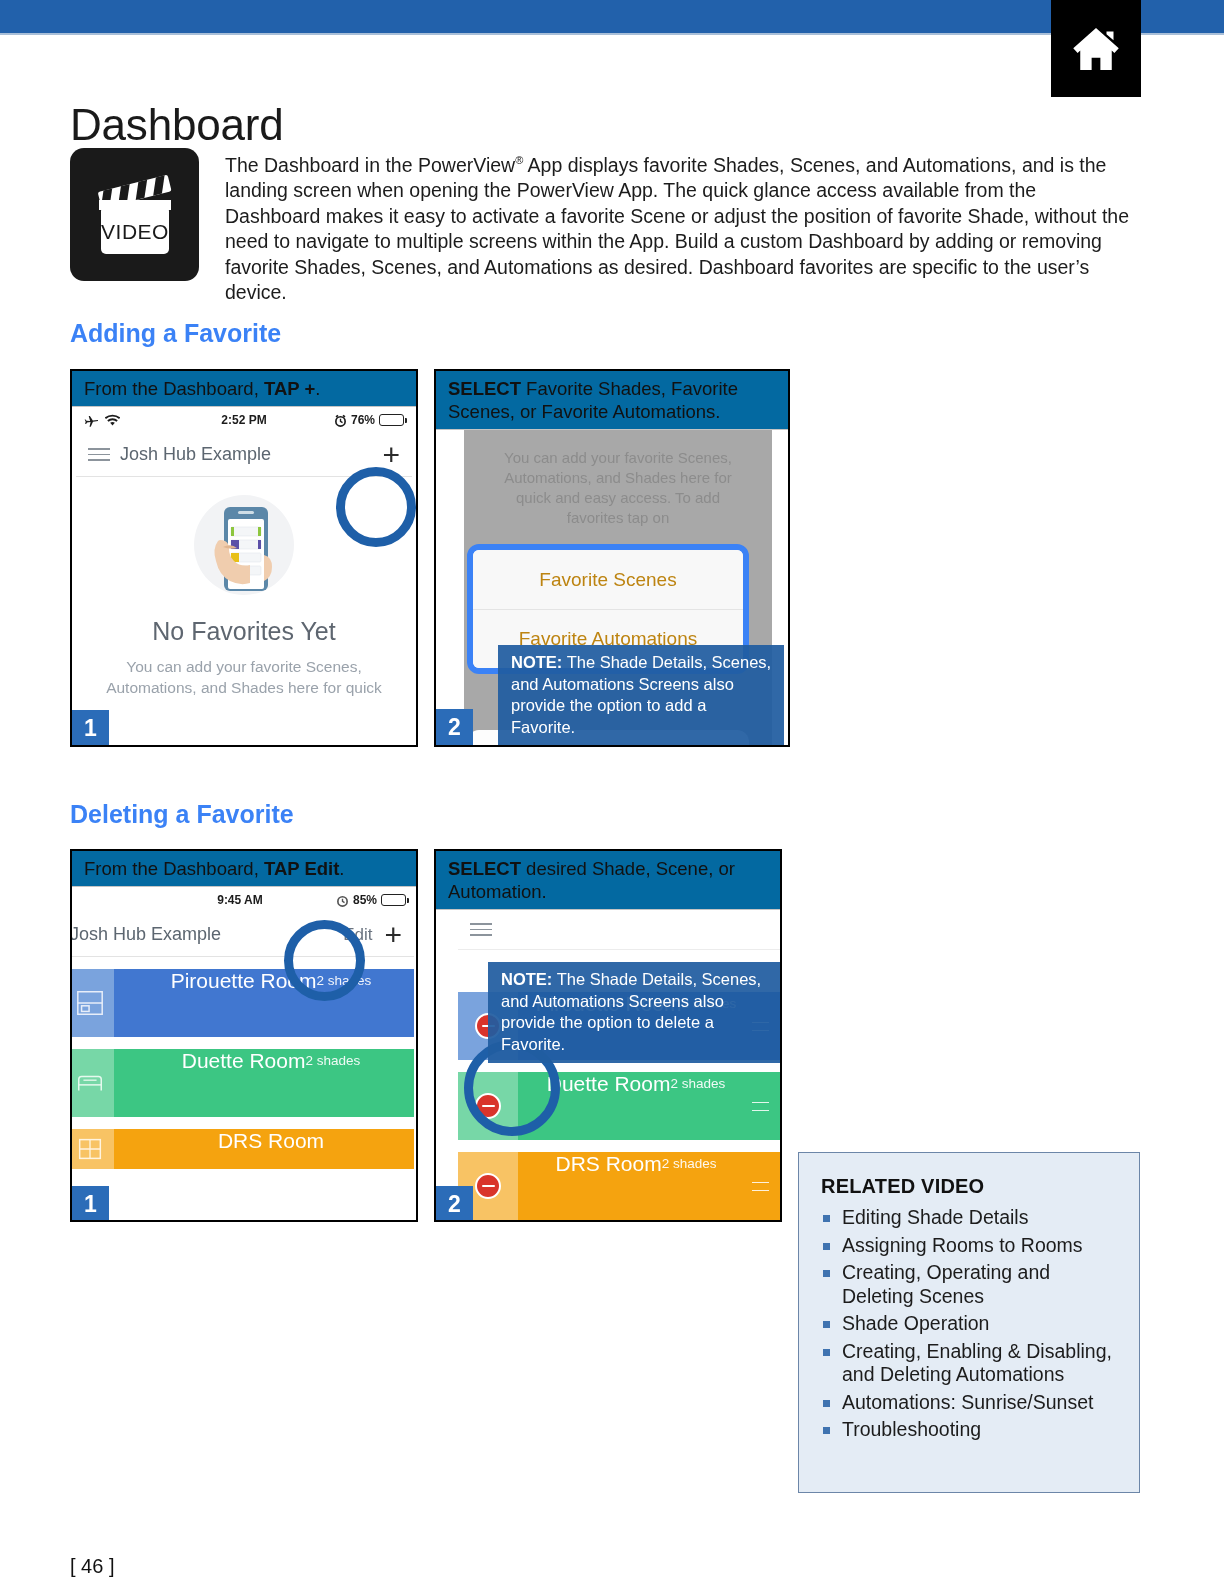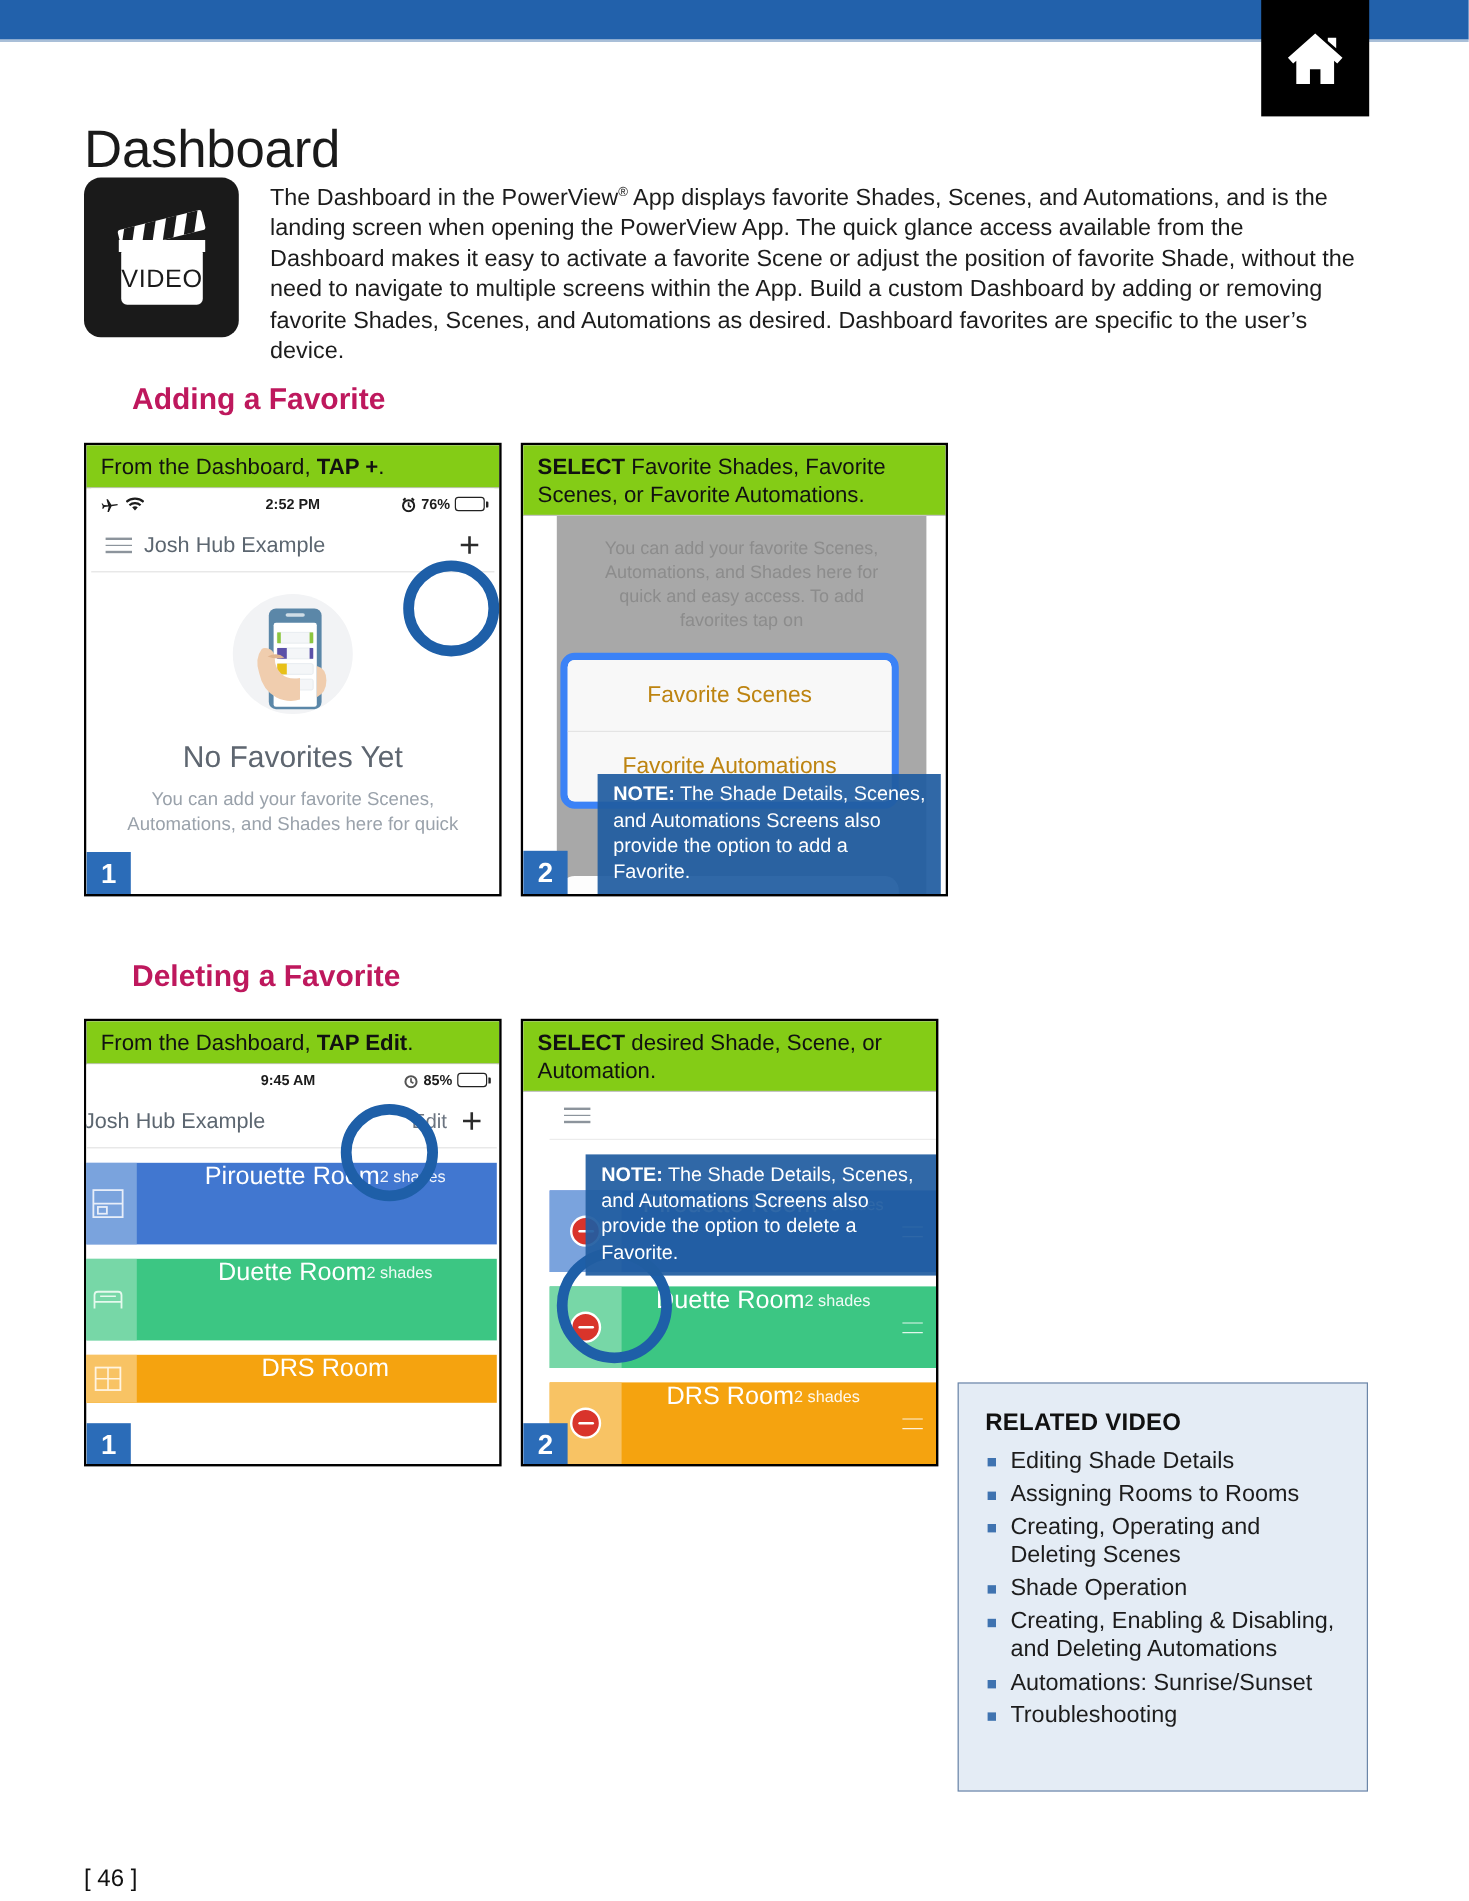--- a/index.html
+++ b/index.html
@@ -54,9 +54,8 @@
   
   .section-heading {
     position: absolute;
-    font-size: 25px; font-weight: bold; color: #be185d;
-    font-family: "Liberation Sans Narrow", "Liberation Sans", sans-serif;
-    margin-left: 40px;
+    font-size: 25px; font-weight: bold; color: #3b82f6;
+    font-family: "Liberation Sans Narrow", "Liberation Sans", sans-serif;
   }
   #h-adding   { left: 70px; top: 319px; }
   #h-deleting { left: 70px; top: 800px; }

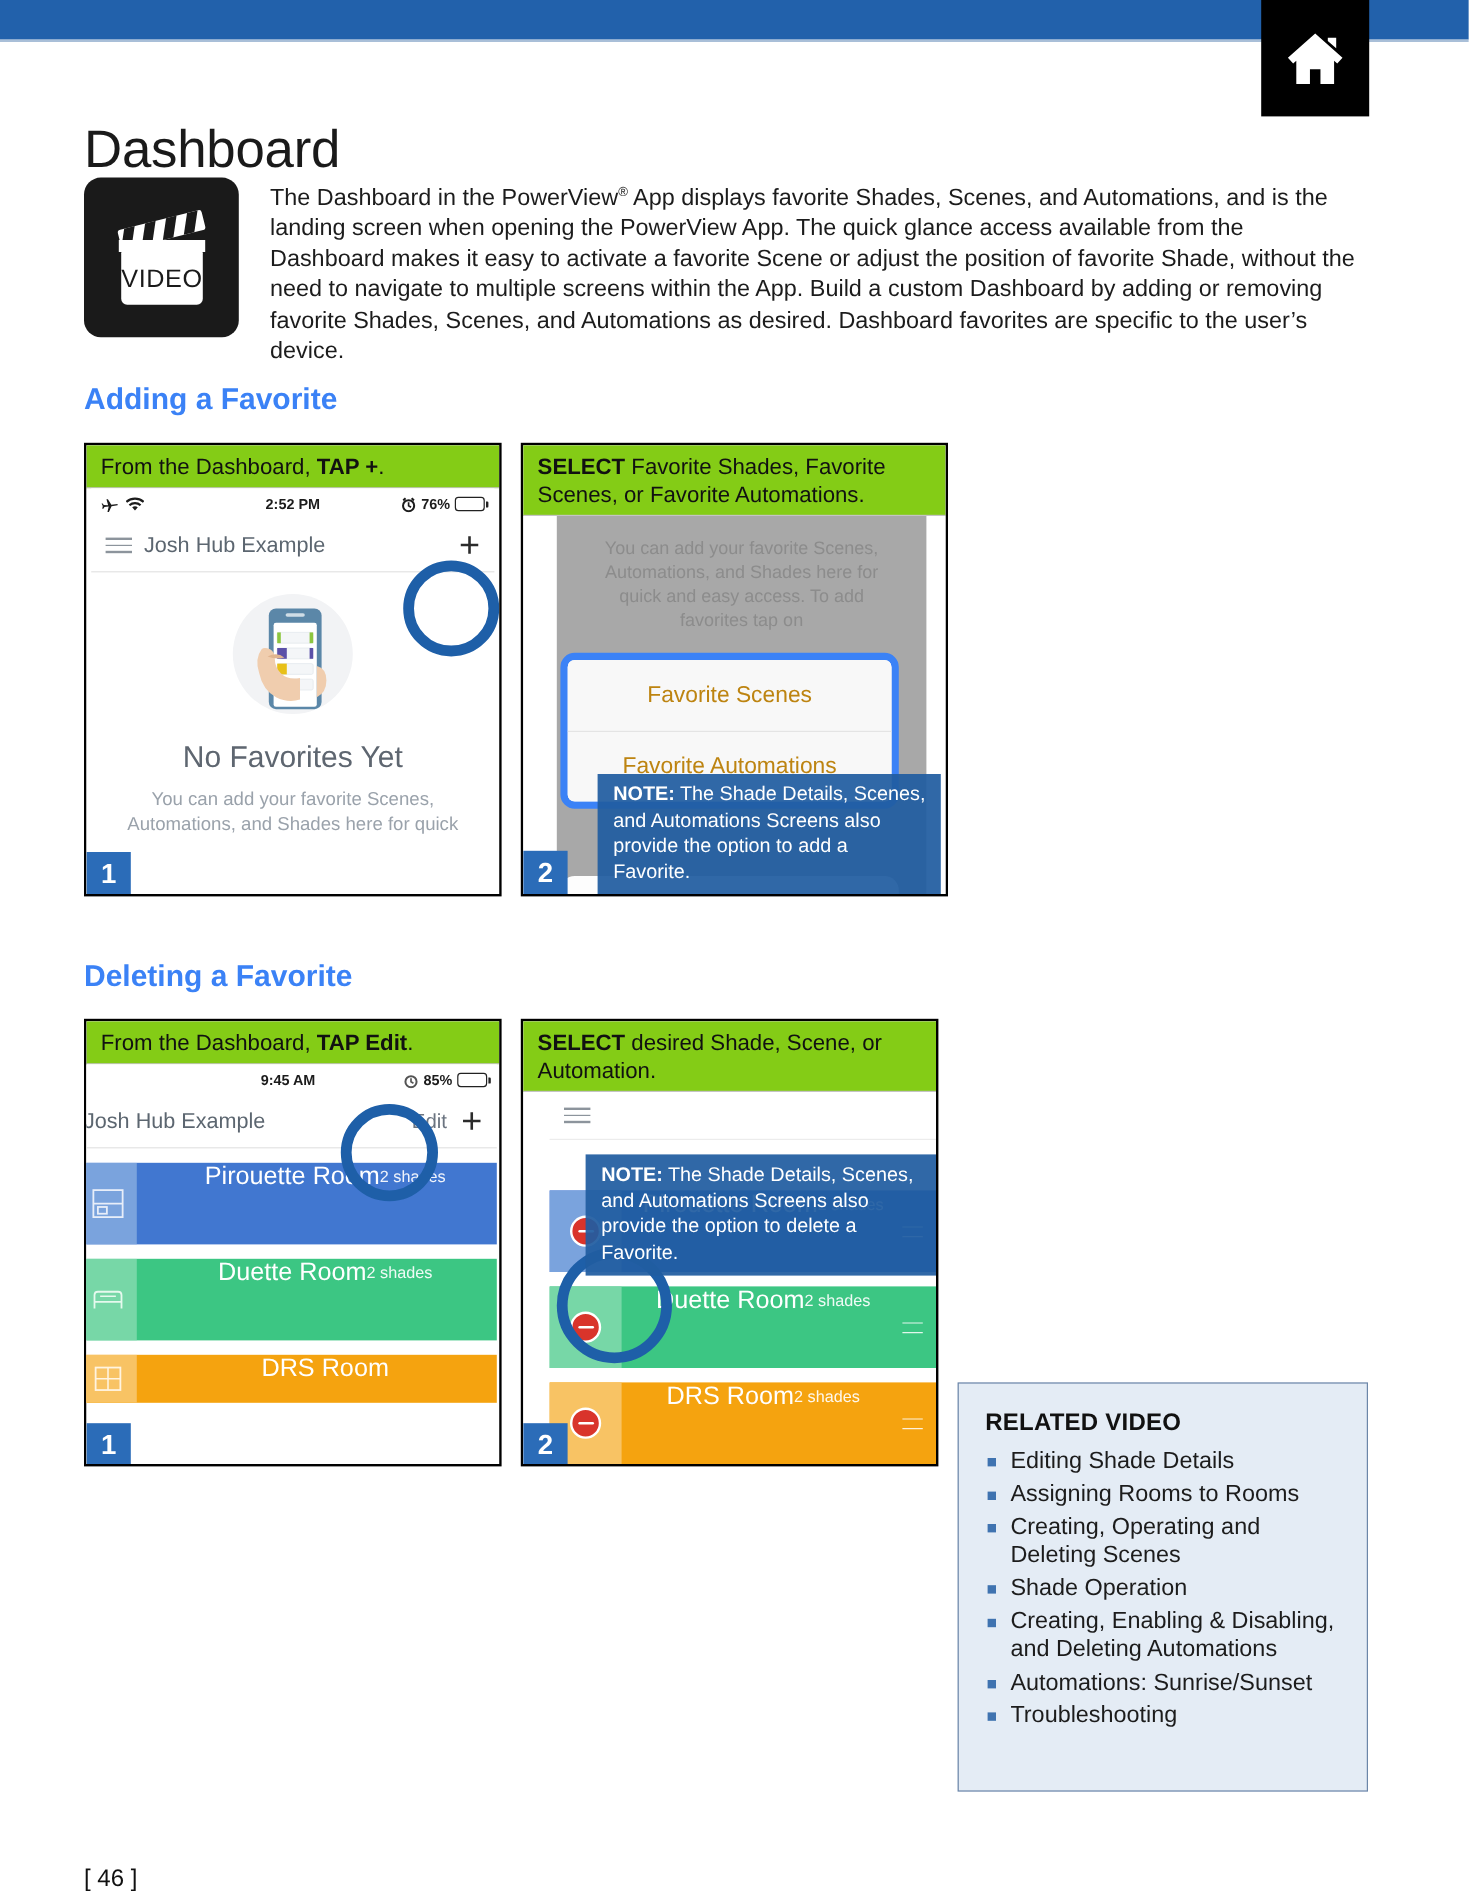--- a/index.html
+++ b/index.html
@@ -68,7 +68,7 @@
     overflow: hidden;
   }
   .panel-cap {
-    background: #84cc16;
+    background: #0369a1;
     padding: 6px 10px 6px 12px;
     font-size: 18.5px; line-height: 23px; color: #111;
     font-family: "Liberation Sans Narrow", "Liberation Sans", sans-serif;

